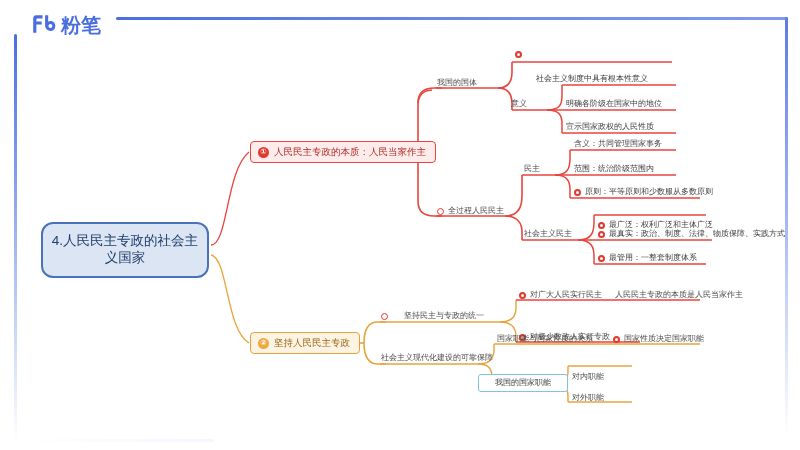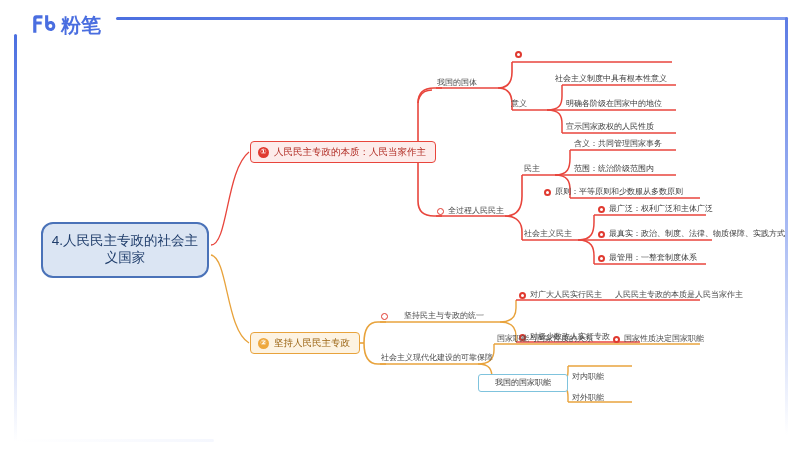--- a/index.html
+++ b/index.html
@@ -273,7 +273,7 @@
     <span>意义</span>
   </div>
 
-  <div class="node leaf" style="left:555px; top:74px;align-items:center;">
+  <div class="node leaf" style="left:536px; top:74px;align-items:center;">
     <span>社会主义制度中具有根本性意义</span>
   </div>
   <div class="node leaf" style="left:566px; top:99px;">

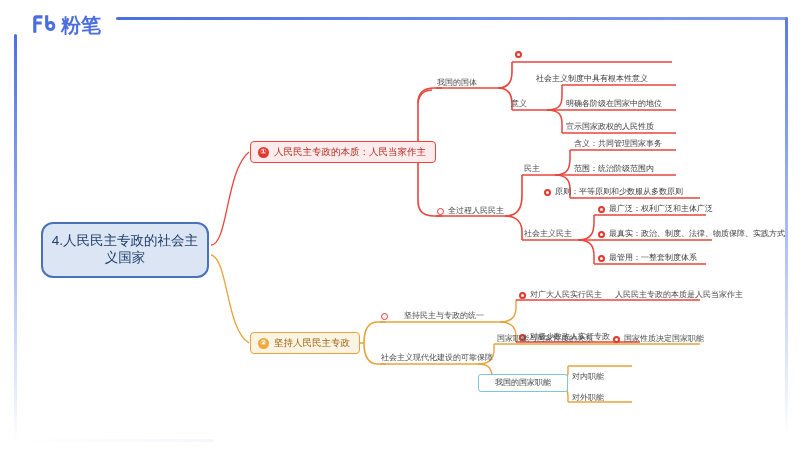--- a/index.html
+++ b/index.html
@@ -297,7 +297,7 @@
   <div class="node leaf" style="left:574px; top:164px;">
     <span>范围：统治阶级范围内</span>
   </div>
-  <div class="node leaf" style="left:544px; top:187px;">
+  <div class="node leaf" style="left:574px; top:187px;">
     <span class="dot"></span>
     <span>原则：平等原则和少数服从多数原则</span>
   </div>

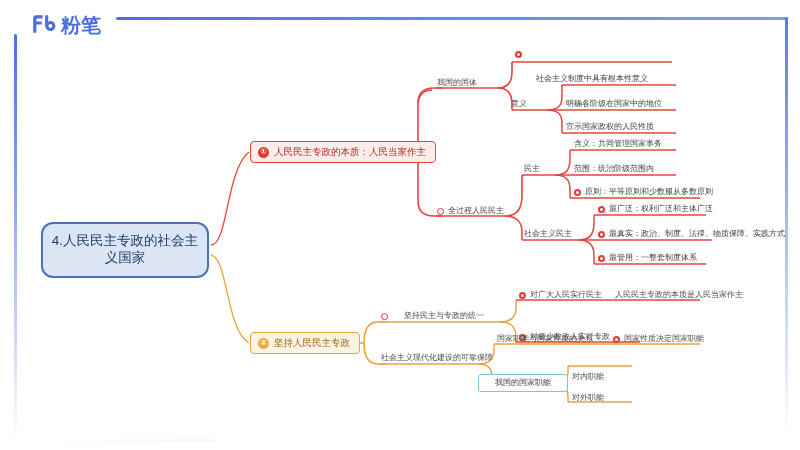--- a/index.html
+++ b/index.html
@@ -305,7 +305,7 @@
   <div class="node lbl" style="left:524px; top:229px;">
     <span>社会主义民主</span>
   </div>
-  <div class="node leaf" style="left:598px; top:204px;">
+  <div class="node leaf" style="left:598px; top:220px;">
     <span class="dot"></span>
     <span>最广泛：权利广泛和主体广泛</span>
   </div>

